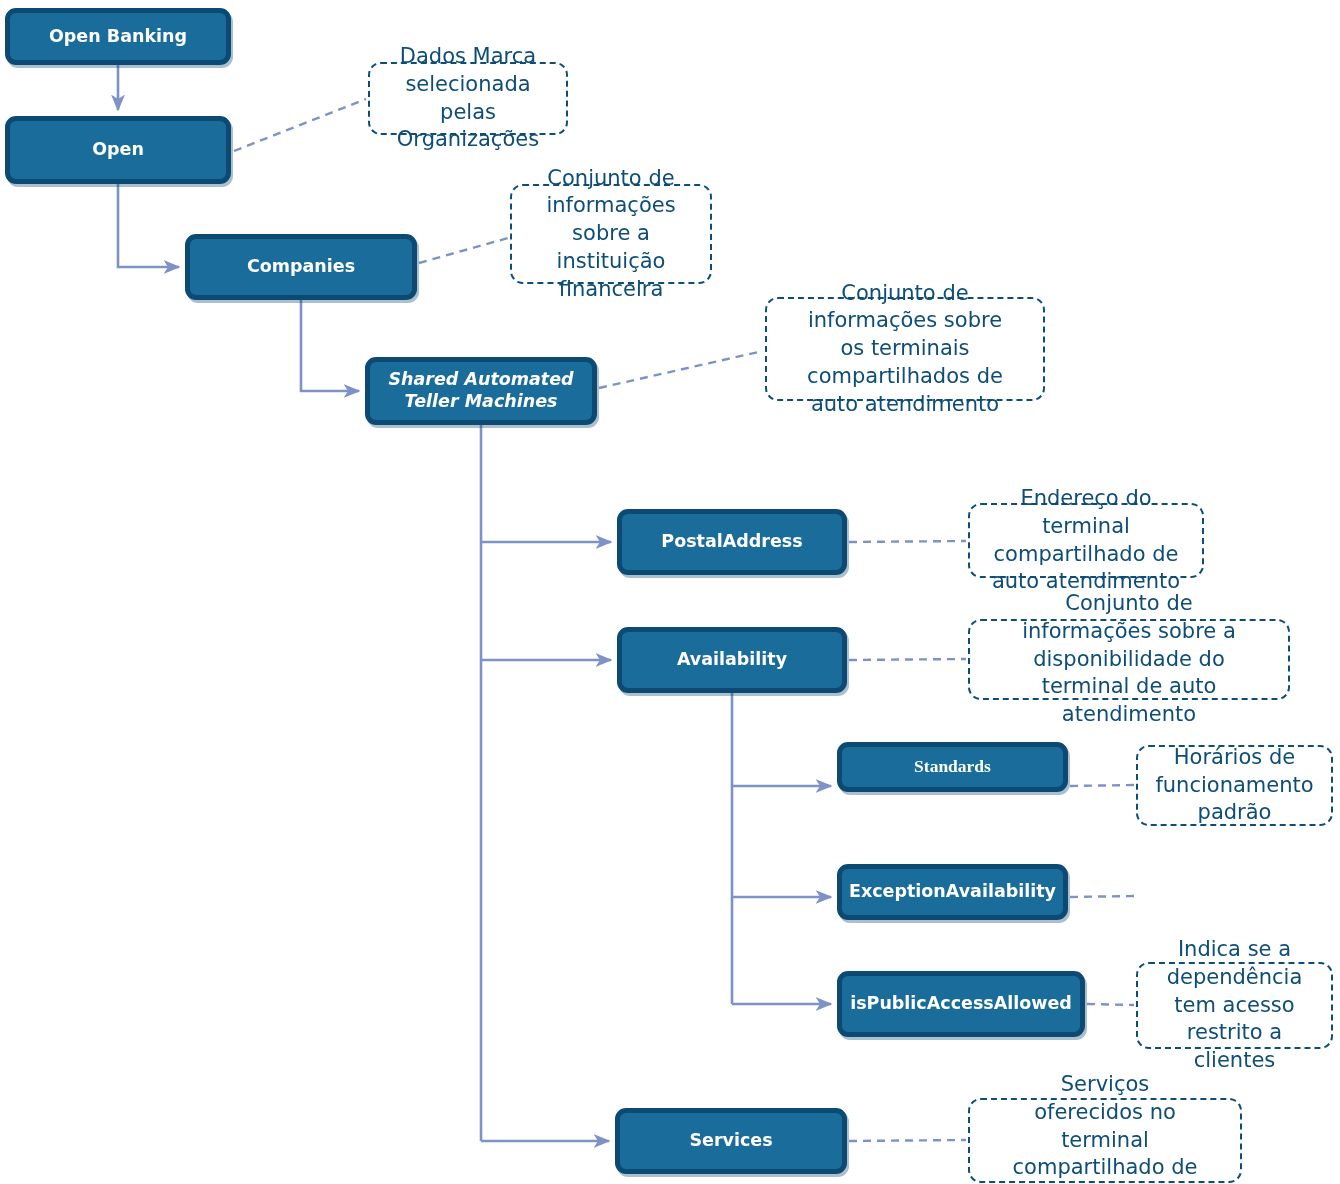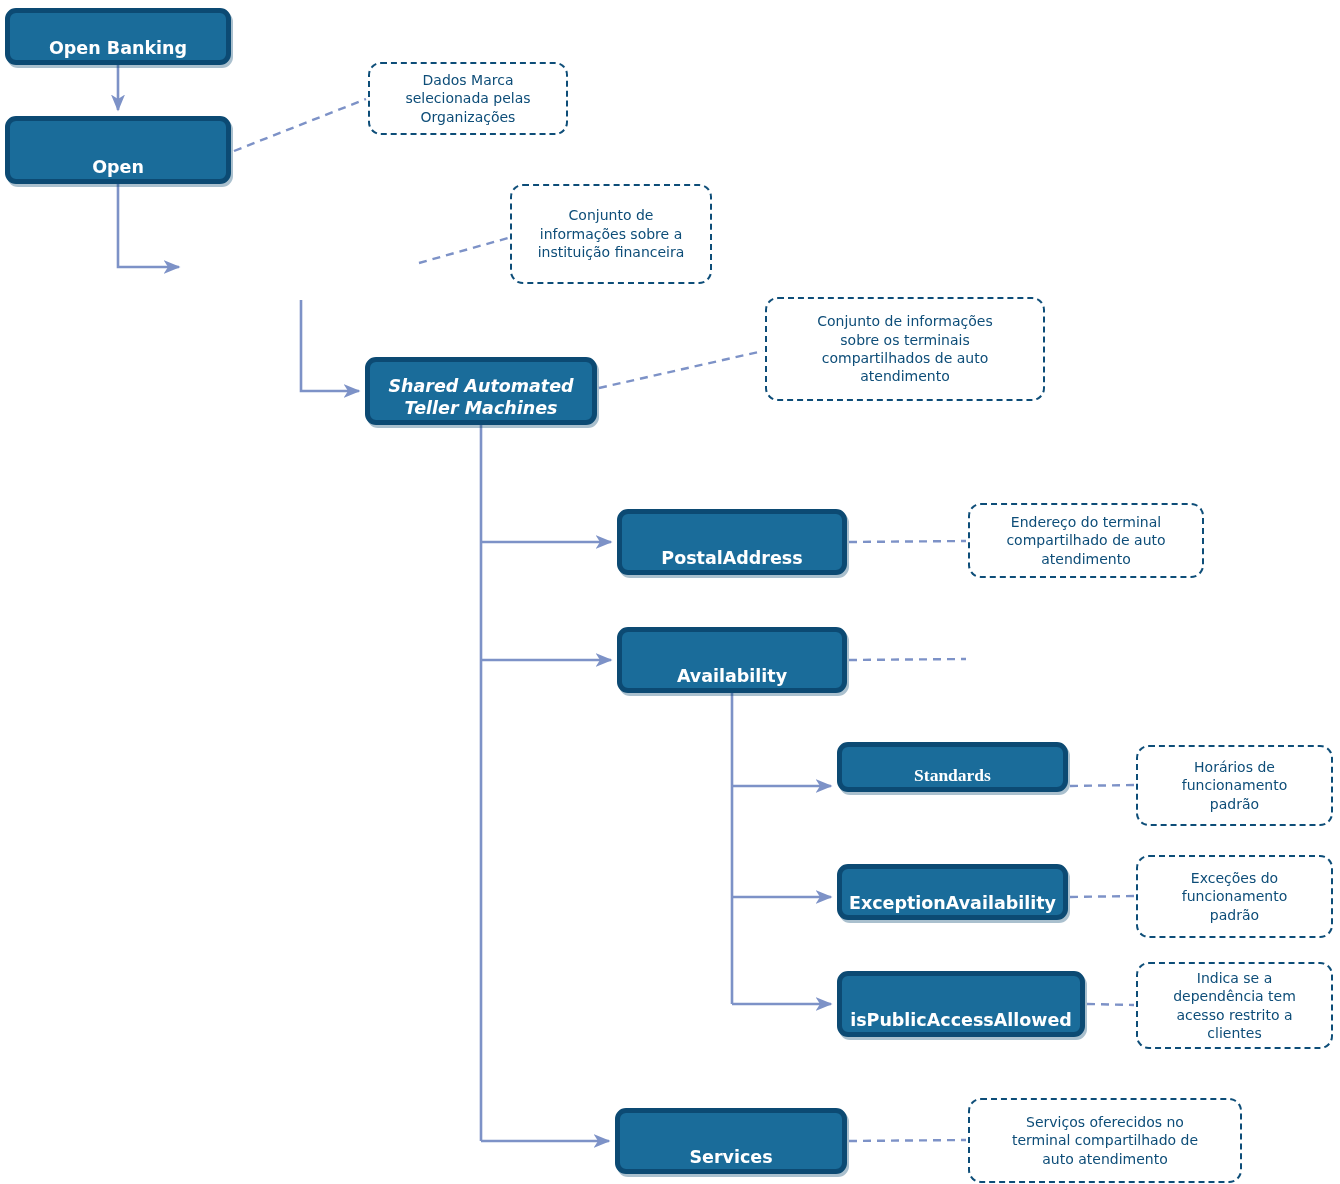--- a/index.html
+++ b/index.html
@@ -13,7 +13,7 @@
   .connector-layer{position:absolute;left:0;top:0;width:1340px;height:1184px;}
   .node{
     position:absolute;
-    display:flex;align-items:flex-end;justify-content:center;
+    display:flex;align-items:center;justify-content:center;
     background:#1a6c9a;
     border:5px solid #0c4a73;
     border-radius:11px;

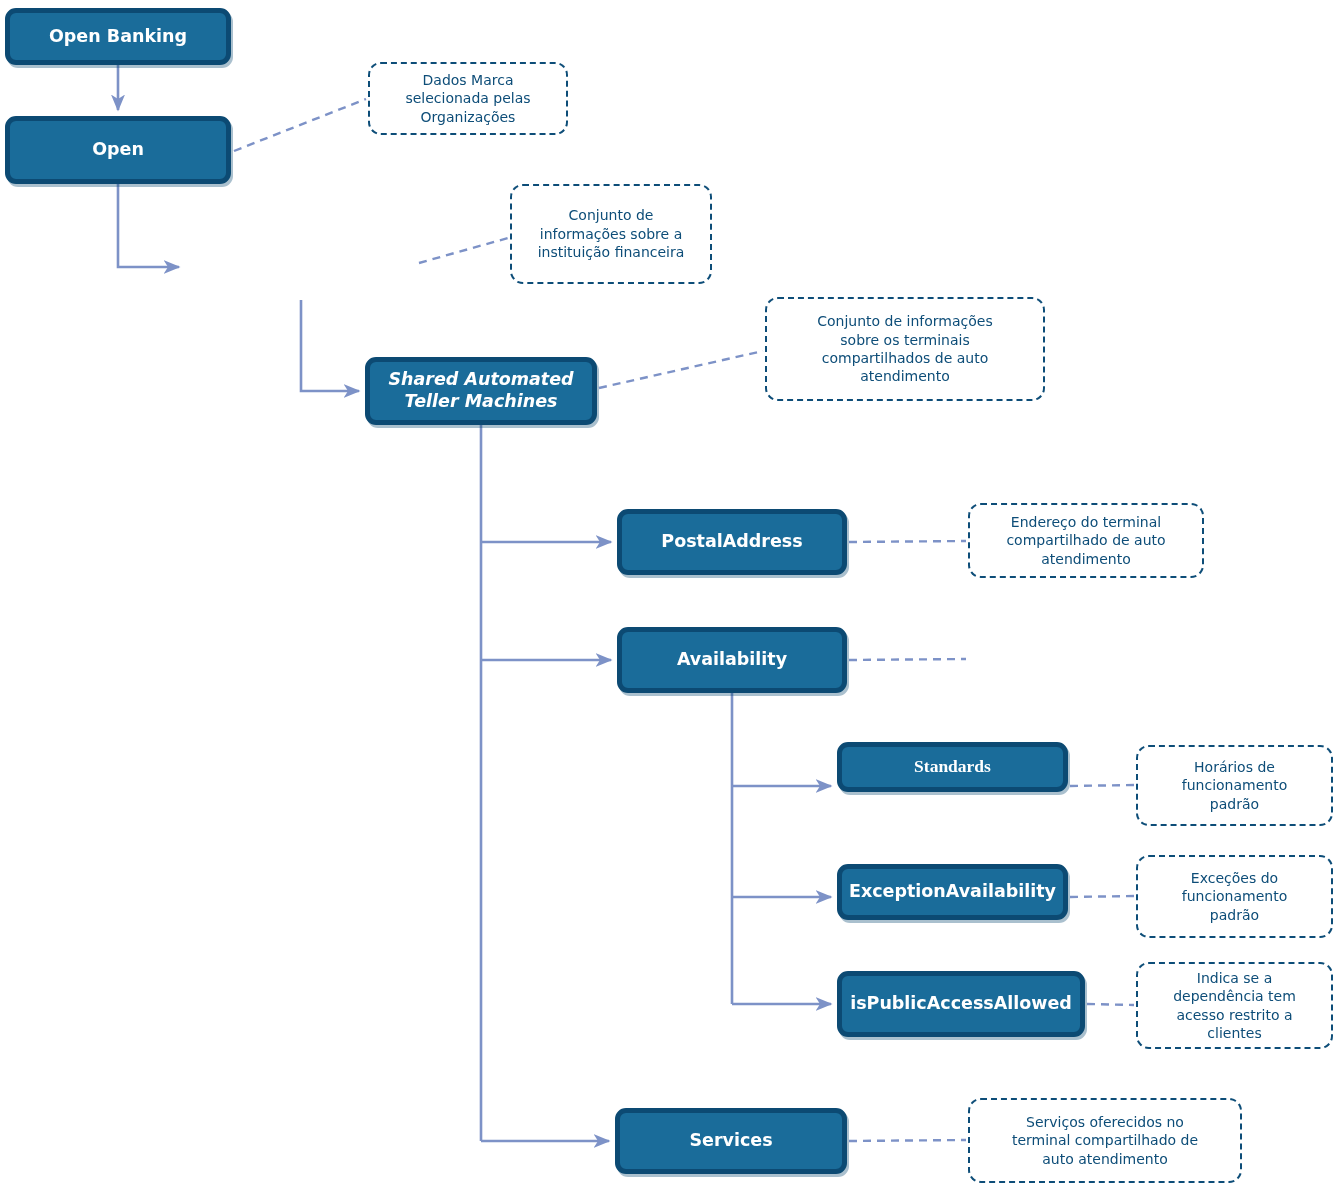--- a/index.html
+++ b/index.html
@@ -29,7 +29,7 @@
     border:2.5px dashed #0d4d78;
     border-radius:13px;
     color:#0d4d78;
-    font-size:14px;font-weight:400;
+    font-size:21px;font-weight:400;
     text-align:center;line-height:1.32;
     box-sizing:border-box;
     background:#ffffff;

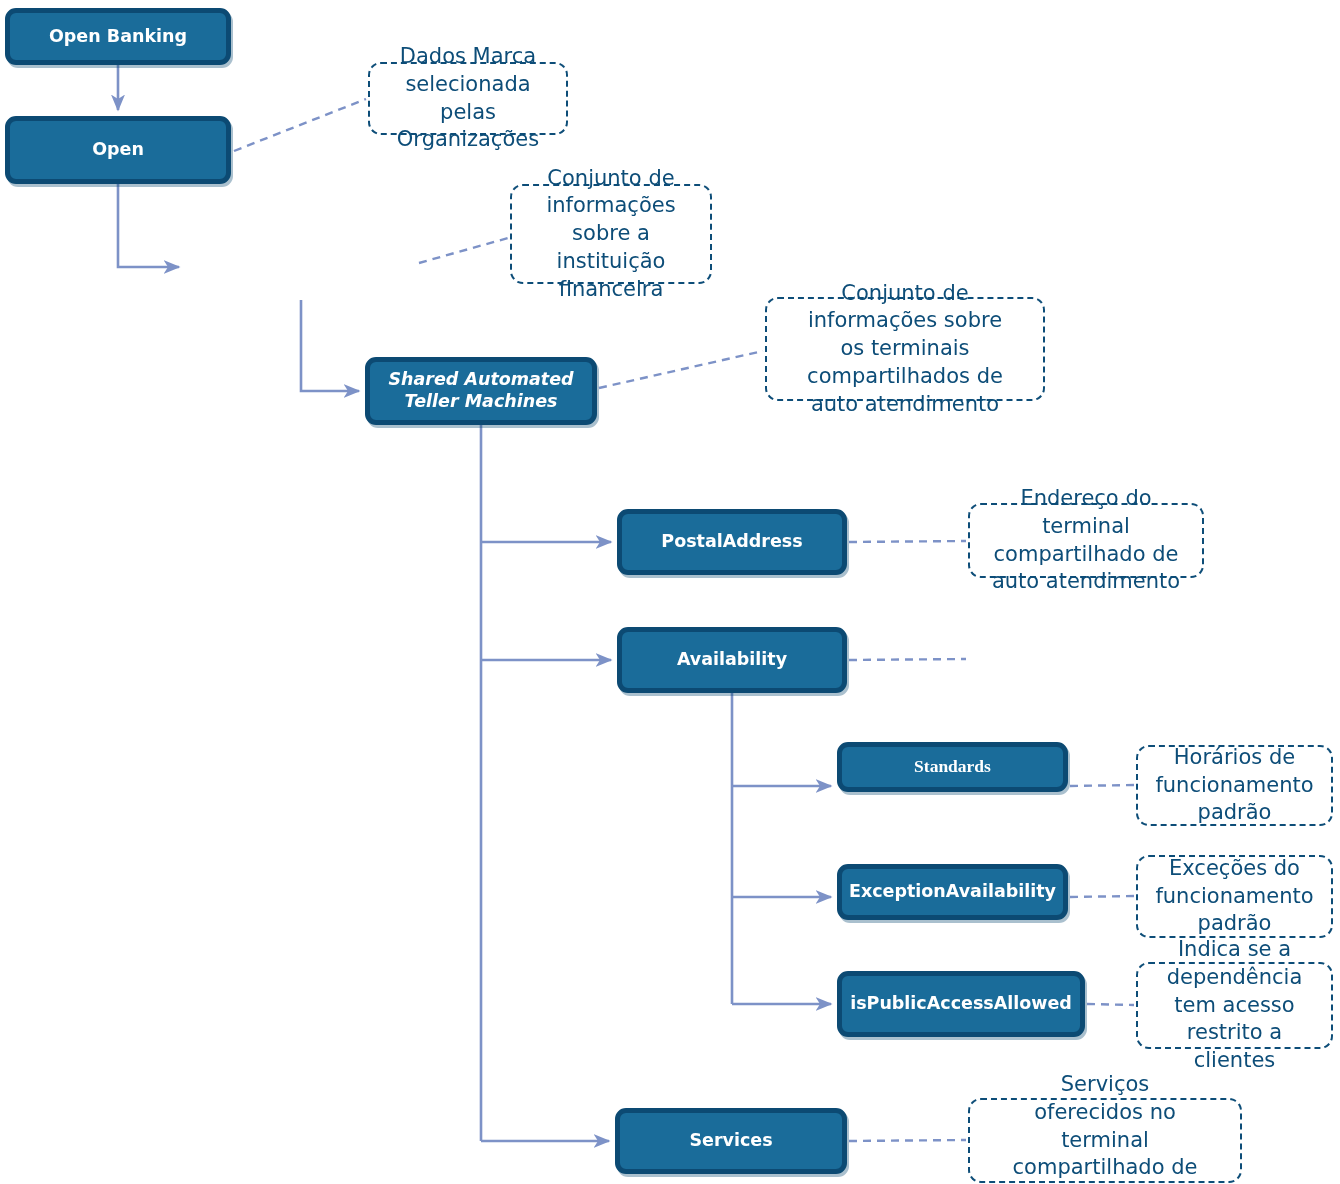--- a/index.html
+++ b/index.html
@@ -82,6 +82,9 @@
     <span>Open</span>
   </div>
 
+  <div class="node" style="left:185px;top:234px;width:232px;height:66px;">
+    <span>Companies</span>
+  </div>
 
   <div class="node" style="left:365px;top:357px;width:232px;height:68px;padding:0 18px;font-style:italic;">
     <span>Shared Automated Teller Machines</span>

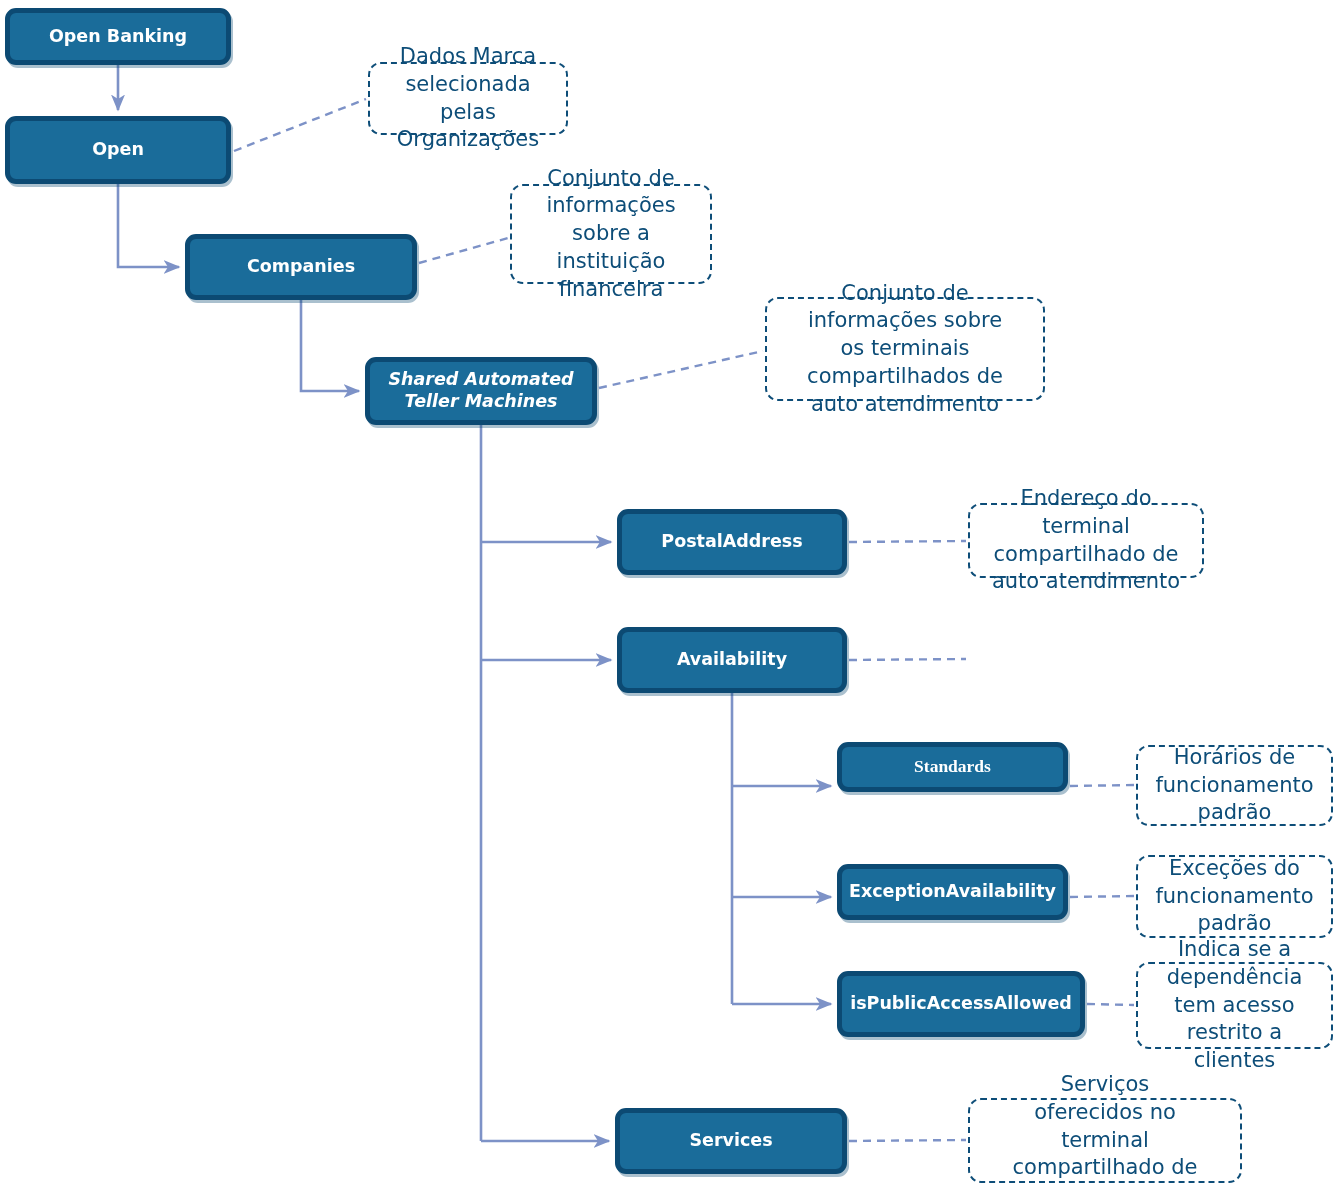--- a/index.html
+++ b/index.html
@@ -130,6 +130,9 @@
     <span>Endereço do terminal compartilhado de auto atendimento</span>
   </div>
 
+  <div class="note" style="left:968px;top:619px;width:322px;height:81px;padding:2px 36px;">
+    <span>Conjunto de informações sobre a disponibilidade do terminal de auto atendimento</span>
+  </div>
 
   <div class="note" style="left:1136px;top:745px;width:197px;height:81px;padding:2px 27px;">
     <span>Horários de funcionamento padrão</span>

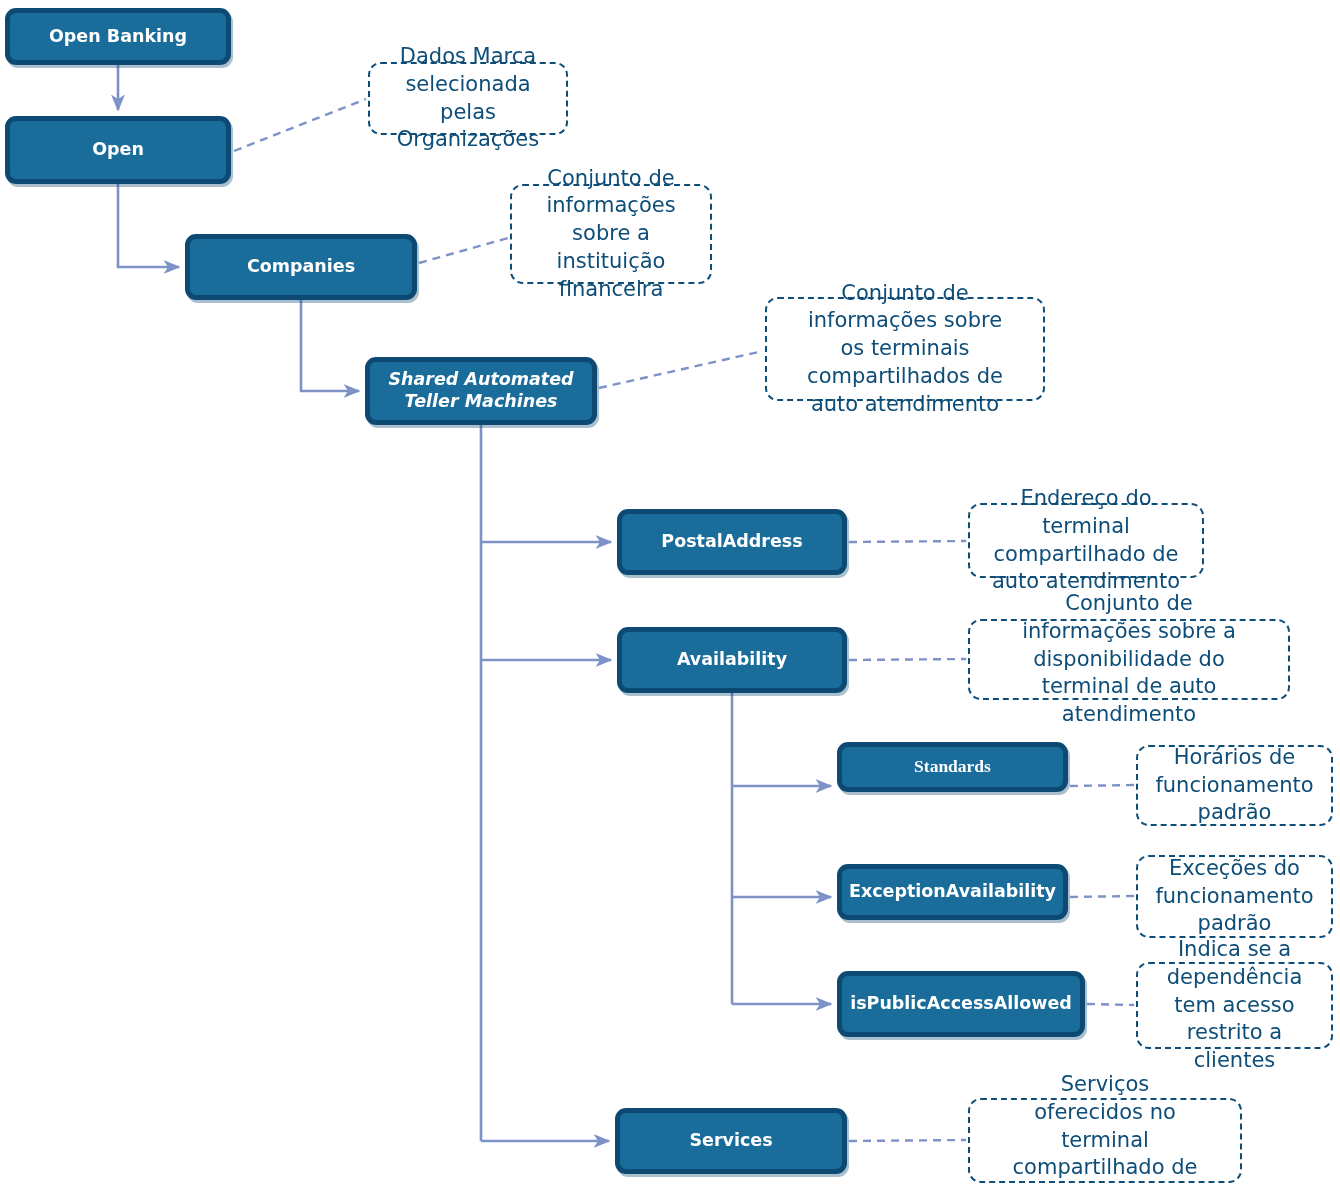--- a/index.html
+++ b/index.html
@@ -138,9 +138,6 @@
     <span>Horários de funcionamento padrão</span>
   </div>
 
-  <div class="note" style="left:1136px;top:855px;width:197px;height:83px;padding:2px 27px;">
-    <span>Exceções do funcionamento padrão</span>
-  </div>
 
   <div class="note" style="left:1136px;top:962px;width:197px;height:87px;padding:2px 28px;">
     <span>Indica se a dependência tem acesso restrito a clientes</span>

